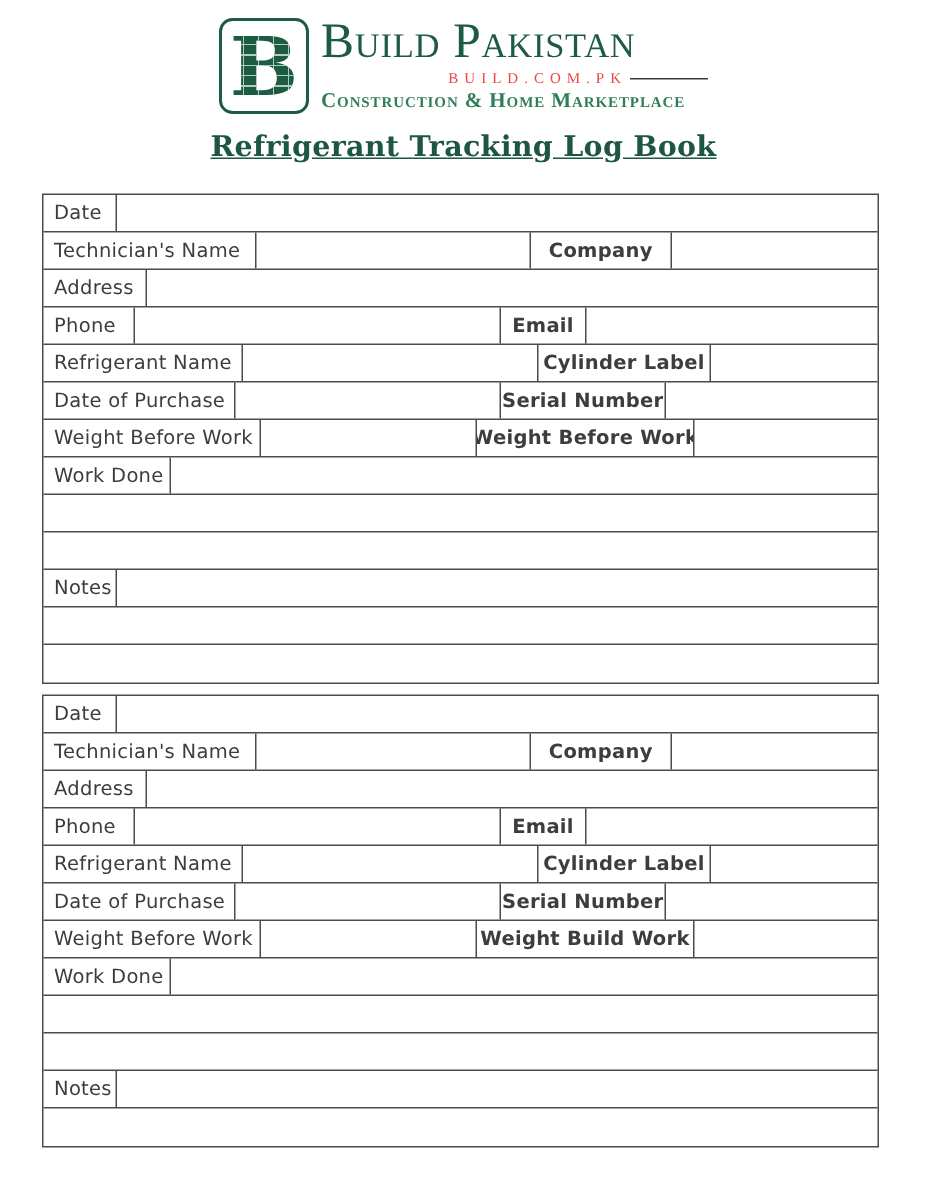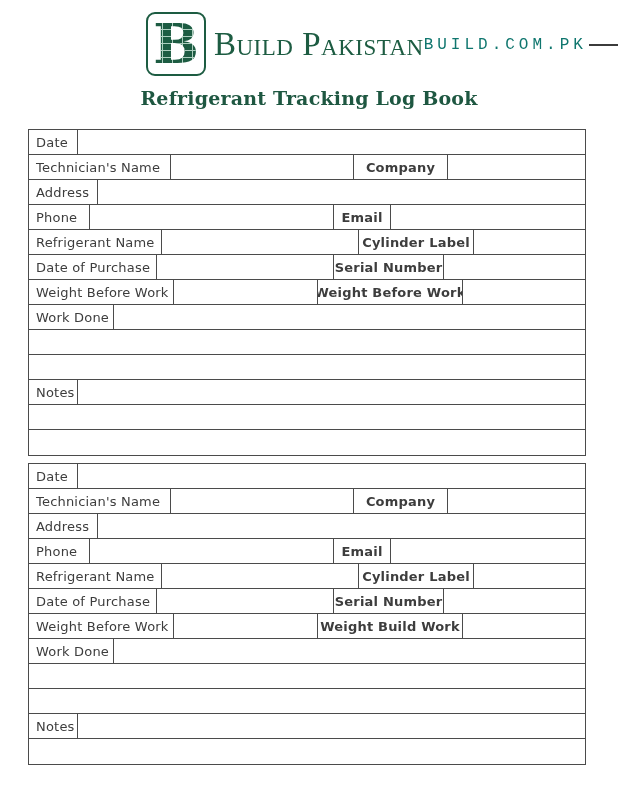--- a/index.html
+++ b/index.html
@@ -33,7 +33,7 @@
       -webkit-background-clip:text; background-clip:text; color:transparent;
     }
   }
-  .logo-text { display:flex; width:258px; }
+  .logo-text { display:flex; flex-direction:column; width:258px; }
   .brand {
     font-family:"Liberation Serif","DejaVu Serif",serif;
     font-variant:small-caps; font-size:33px; line-height:33px;

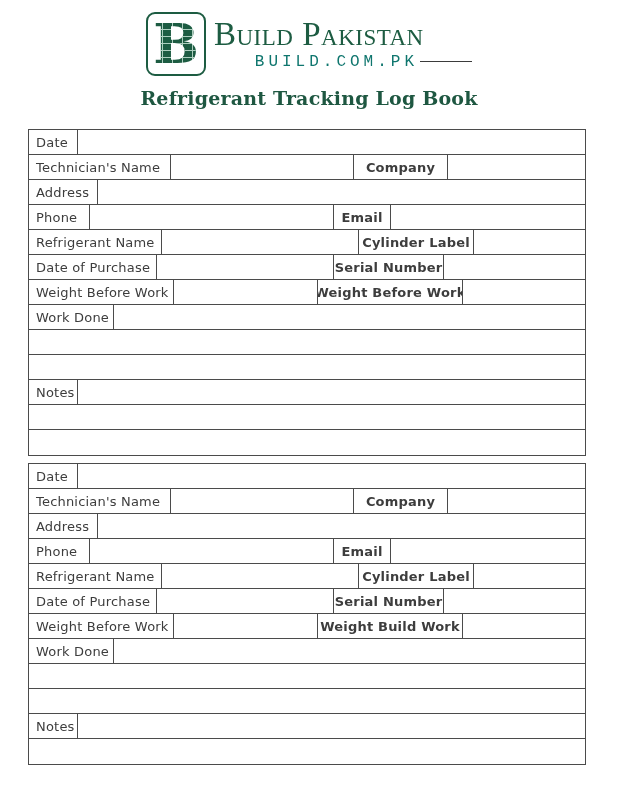--- a/index.html
+++ b/index.html
@@ -41,8 +41,8 @@
   }
   .domain-row { display:flex; align-items:center; justify-content:flex-end; margin-top:2px; }
   .domain {
-    font-family:Liberation Mono, monospace;
-    font-size:16px; letter-spacing:4px; color:#0f766e; white-space:nowrap;
+    font-family:Liberation Serif, serif;
+    font-size:10px; letter-spacing:4px; color:#ef4444; white-space:nowrap;
   }
   .domain-line { width:52px; height:1.5px; background:#3b3b3b; margin-left:2px; }
   .tagline {

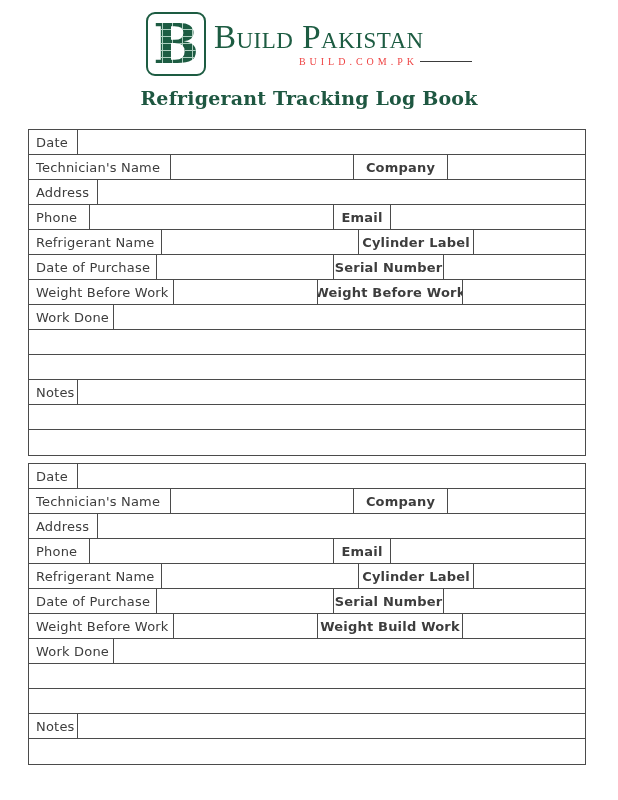--- a/index.html
+++ b/index.html
@@ -90,6 +90,7 @@
           <span class="domain">BUILD.COM.PK</span>
           <span class="domain-line"></span>
         </div>
+        <div class="tagline">Construction &amp; Home Marketplace</div>
       </div>
     </div>
     <h1 class="title">Refrigerant Tracking Log Book</h1>

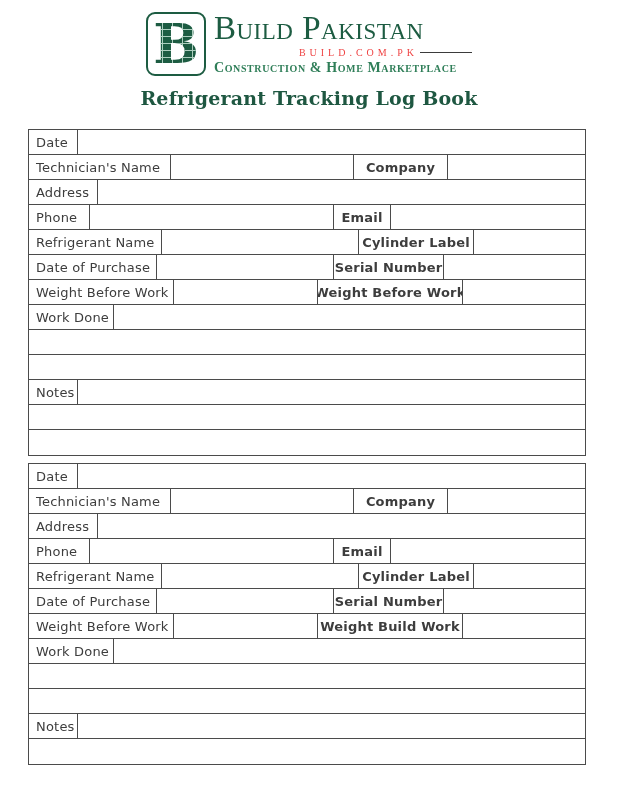--- a/index.html
+++ b/index.html
@@ -53,7 +53,7 @@
   .title {
     font-family:"DejaVu Serif","Liberation Serif",serif;
     font-size:19px; font-weight:bold; color:#1e5741;
-    margin-top:11px; letter-spacing:0.2px;
+    margin-top:11px; letter-spacing:0.2px;text-decoration:underline;
   }
   
   .form-table {

